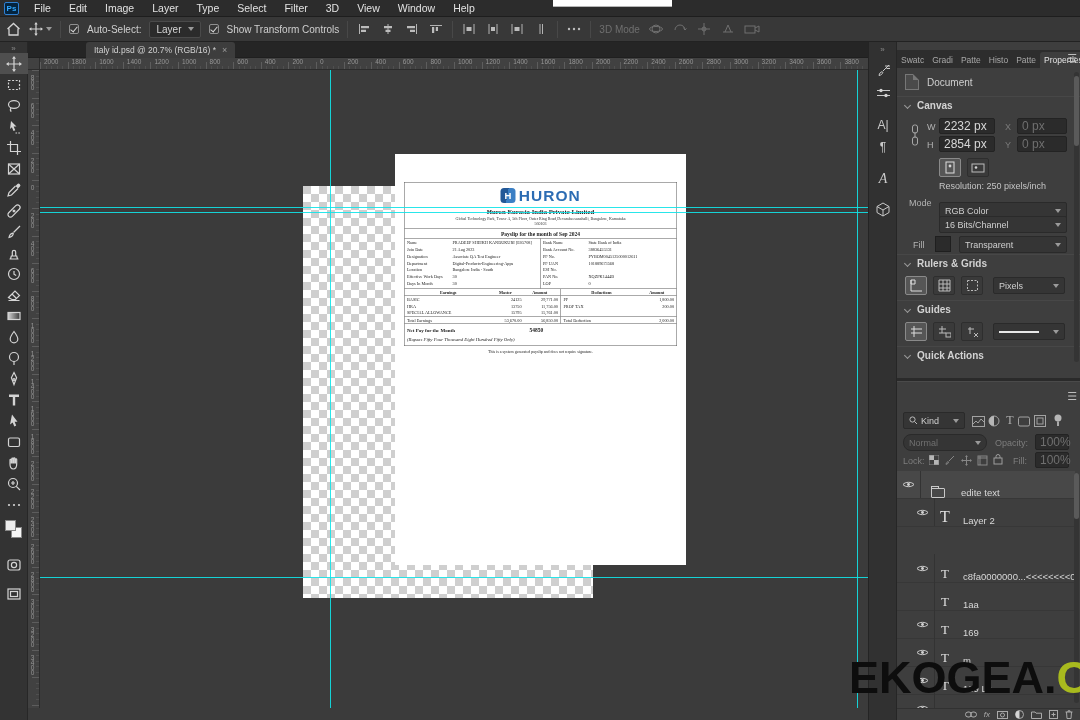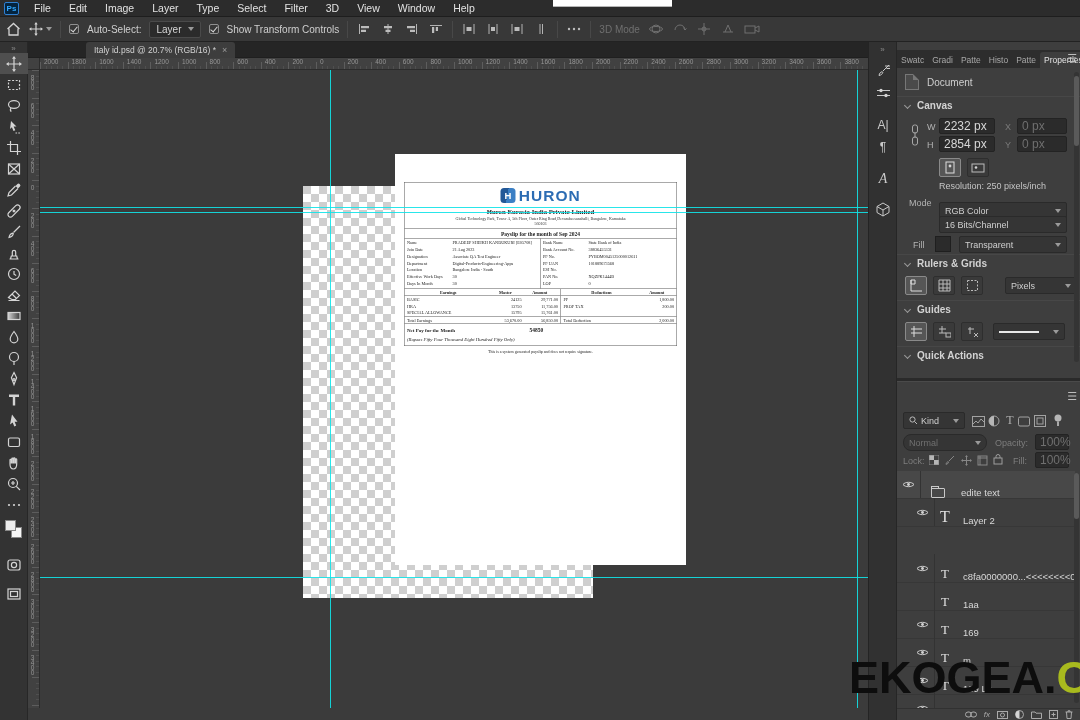--- a/index.html
+++ b/index.html
@@ -759,7 +759,7 @@
             <rect x="1.5" y="1.5" width="10" height="10" stroke="#bbb" fill="none" stroke-dasharray="2 1.5"></rect>
           </svg>
         </span>
-      <span class="pselect" style="left:108px;top:235px;width:72px;">
+      <span class="pselect" style="left:96px;top:235px;width:72px;">
           <span>Pixels</span>
           <span class="caret"></span>
         </span>

